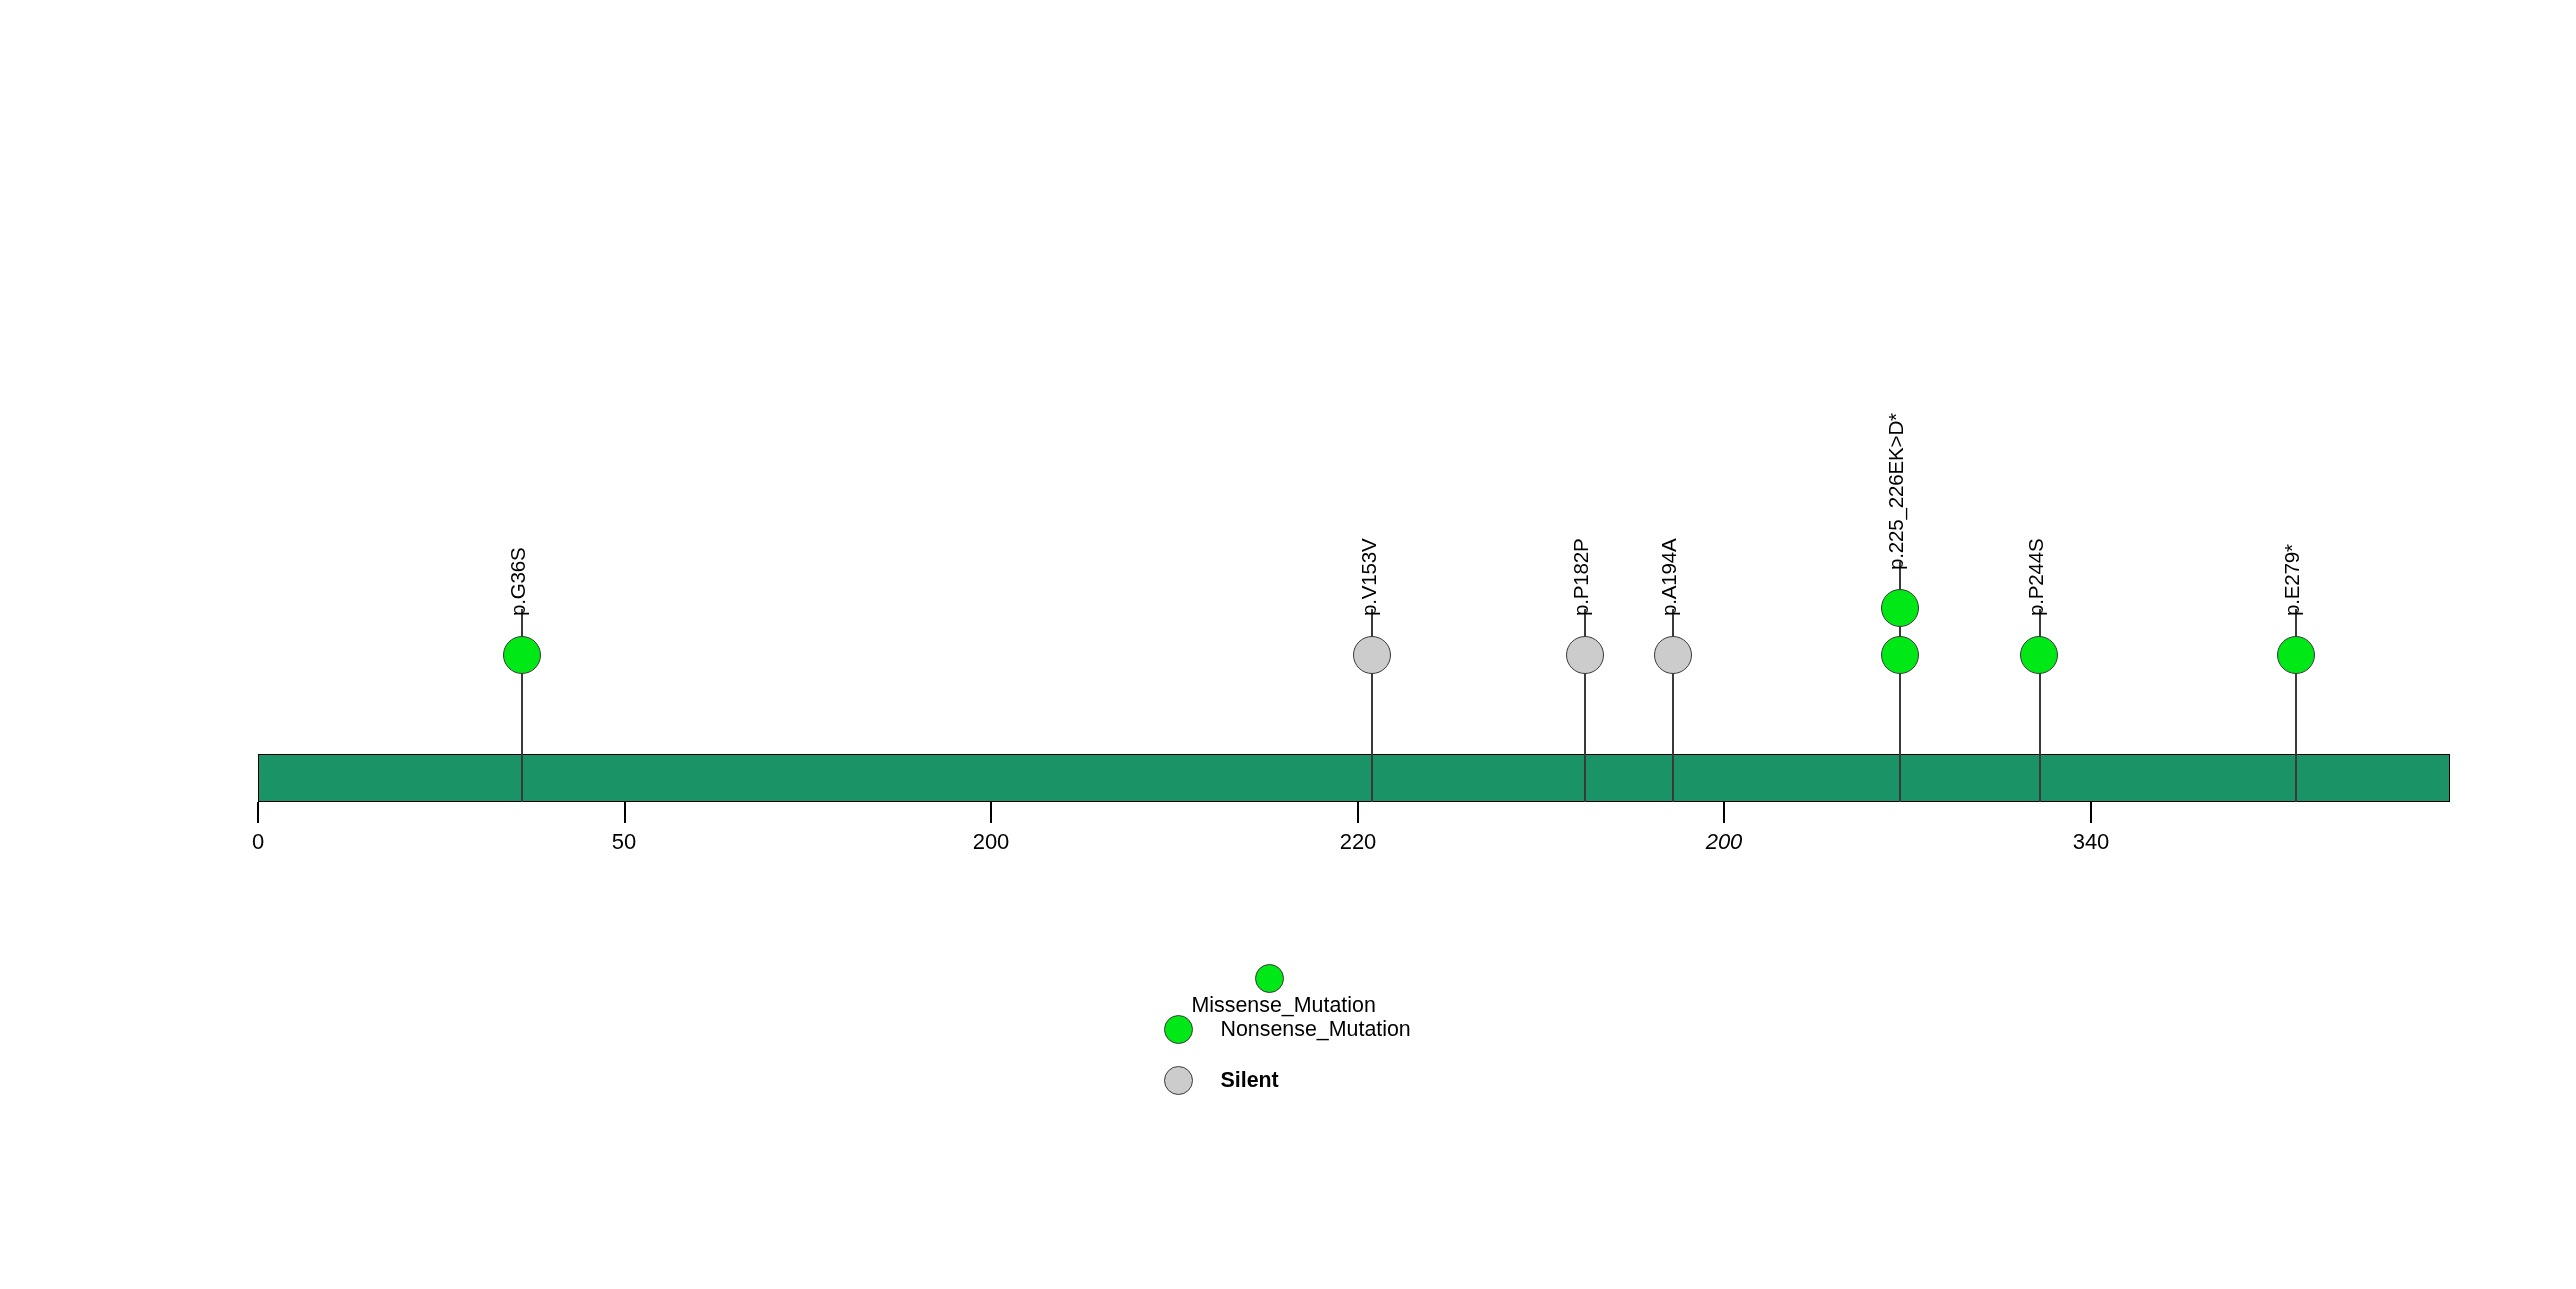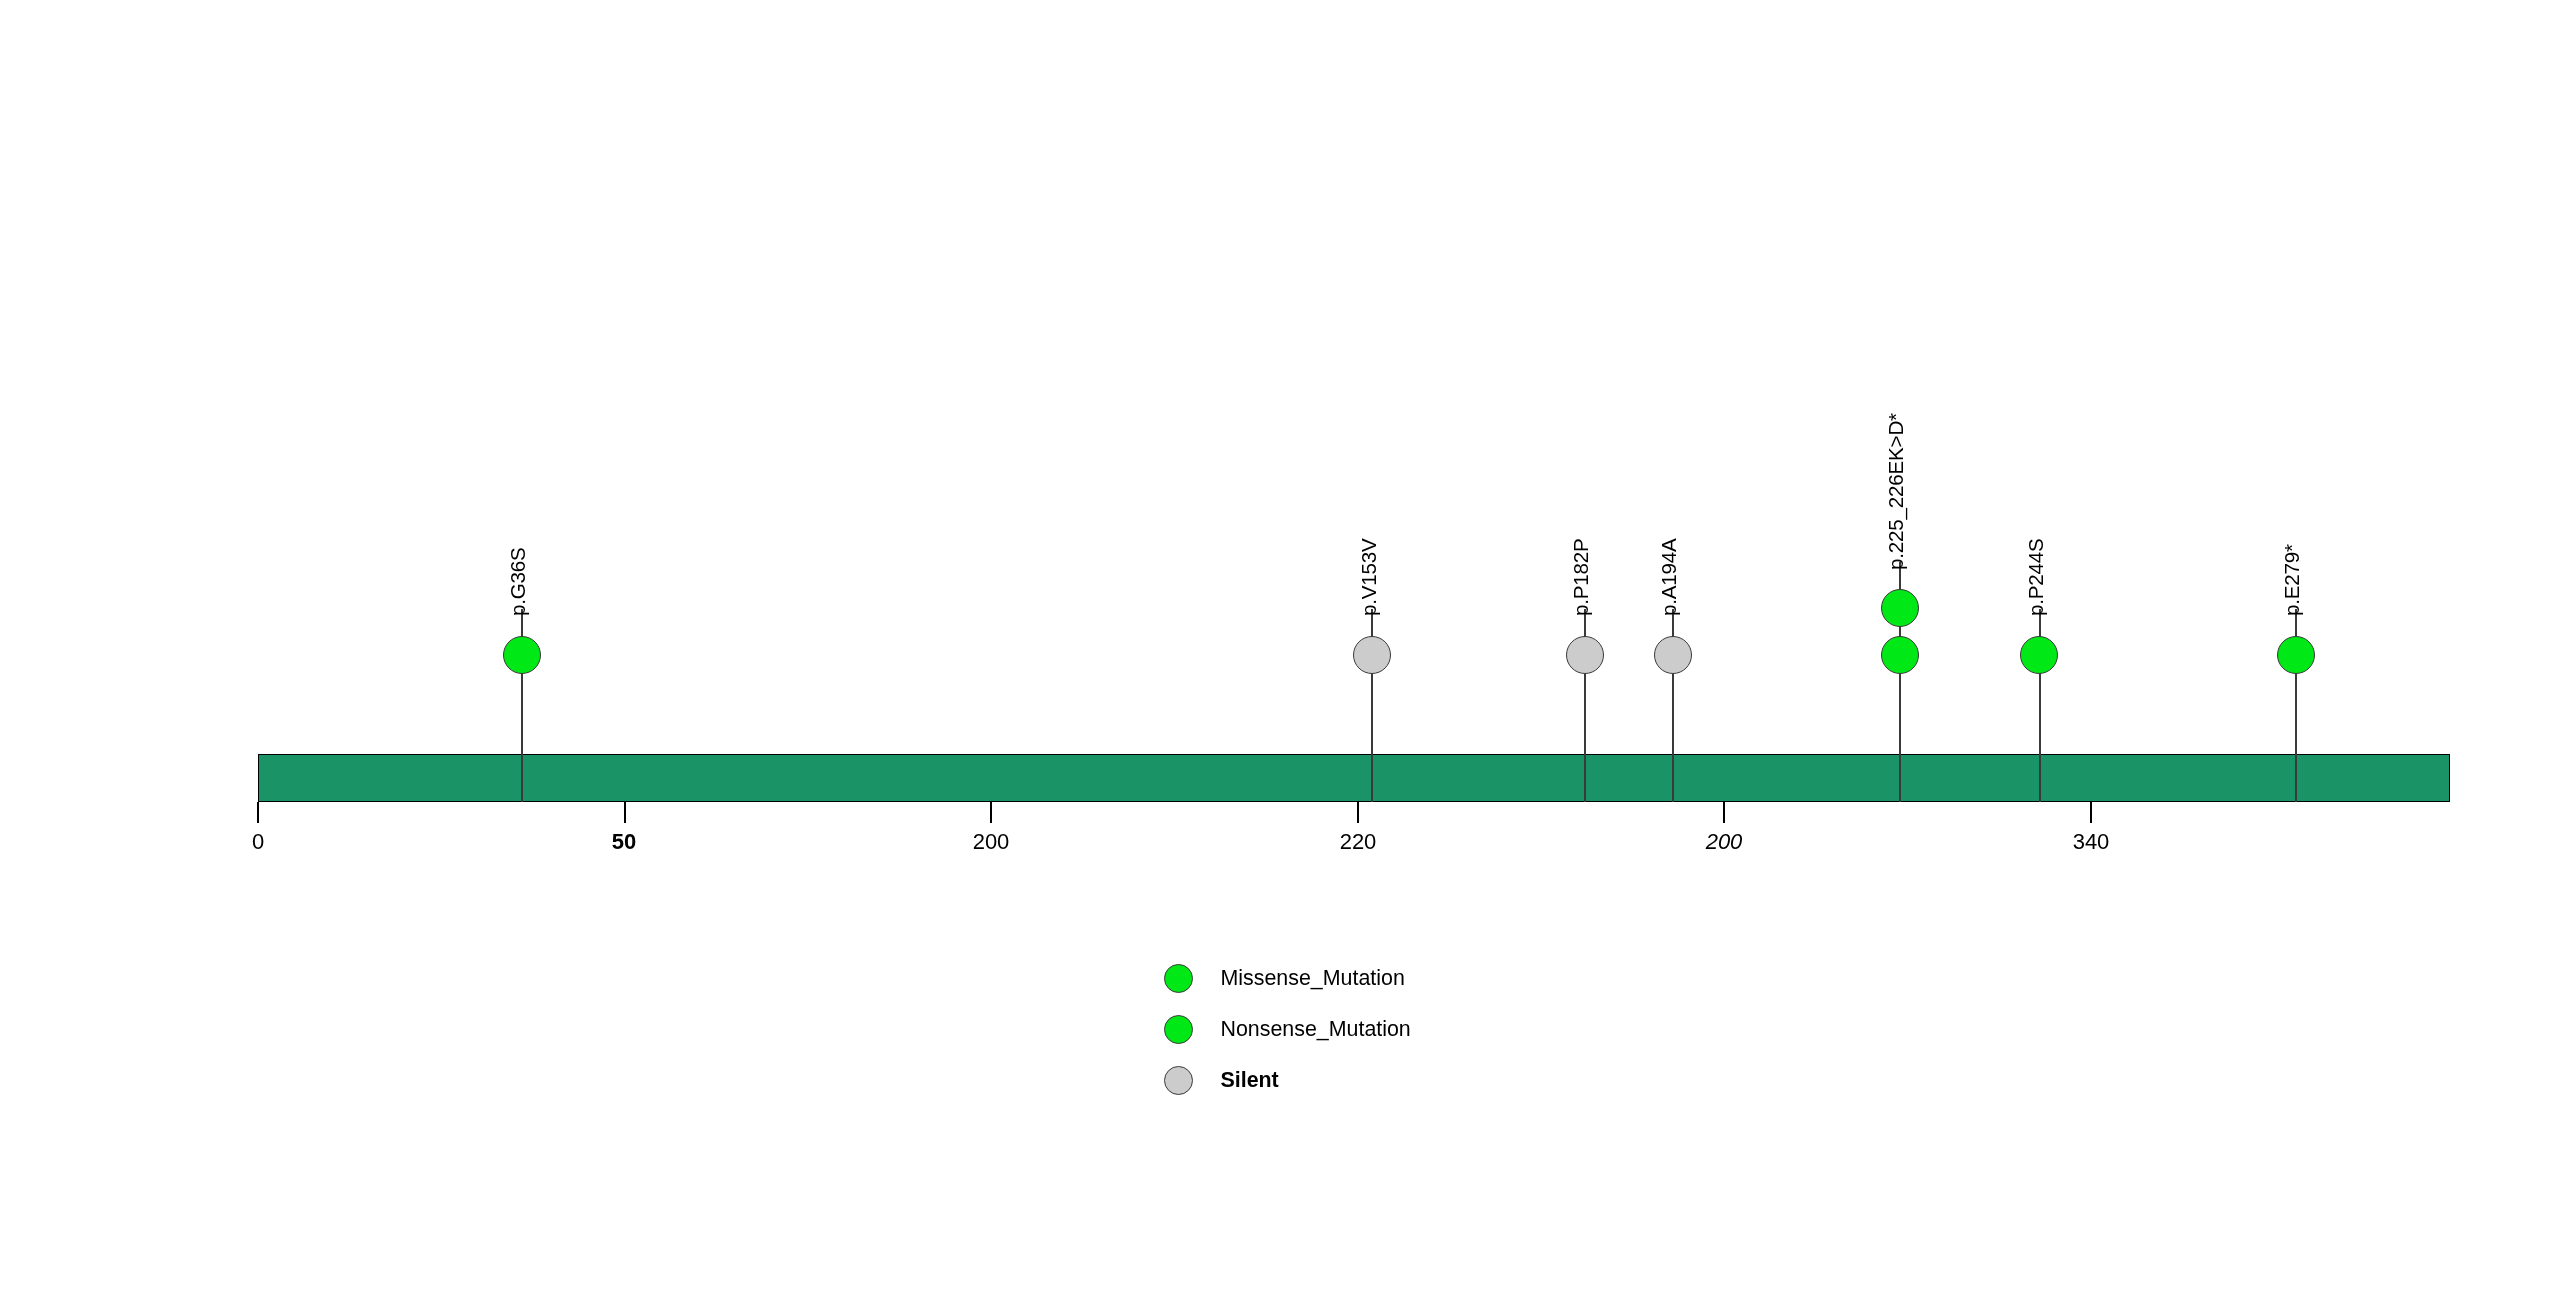--- a/index.html
+++ b/index.html
@@ -139,7 +139,7 @@
       <div class="axis-tick" style="left: 257px; top: 802px; height: 21.4px;"></div>
       <div class="axis-tick-label" style="left: 258px; top: 829px;">0</div>
       <div class="axis-tick" style="left: 624px; top: 802px; height: 21.4px;"></div>
-      <div class="axis-tick-label" style="left: 624px; top: 829px; font-weight: bold;">50</div>
+      <div class="axis-tick-label" style="left: 624px; top: 829px;">50</div>
       <div class="axis-tick" style="left: 990px; top: 802px; height: 21.4px;"></div>
       <div class="axis-tick-label" style="left: 991px; top: 829px;">200</div>
       <div class="axis-tick" style="left: 1357px; top: 802px; height: 21.4px;"></div>

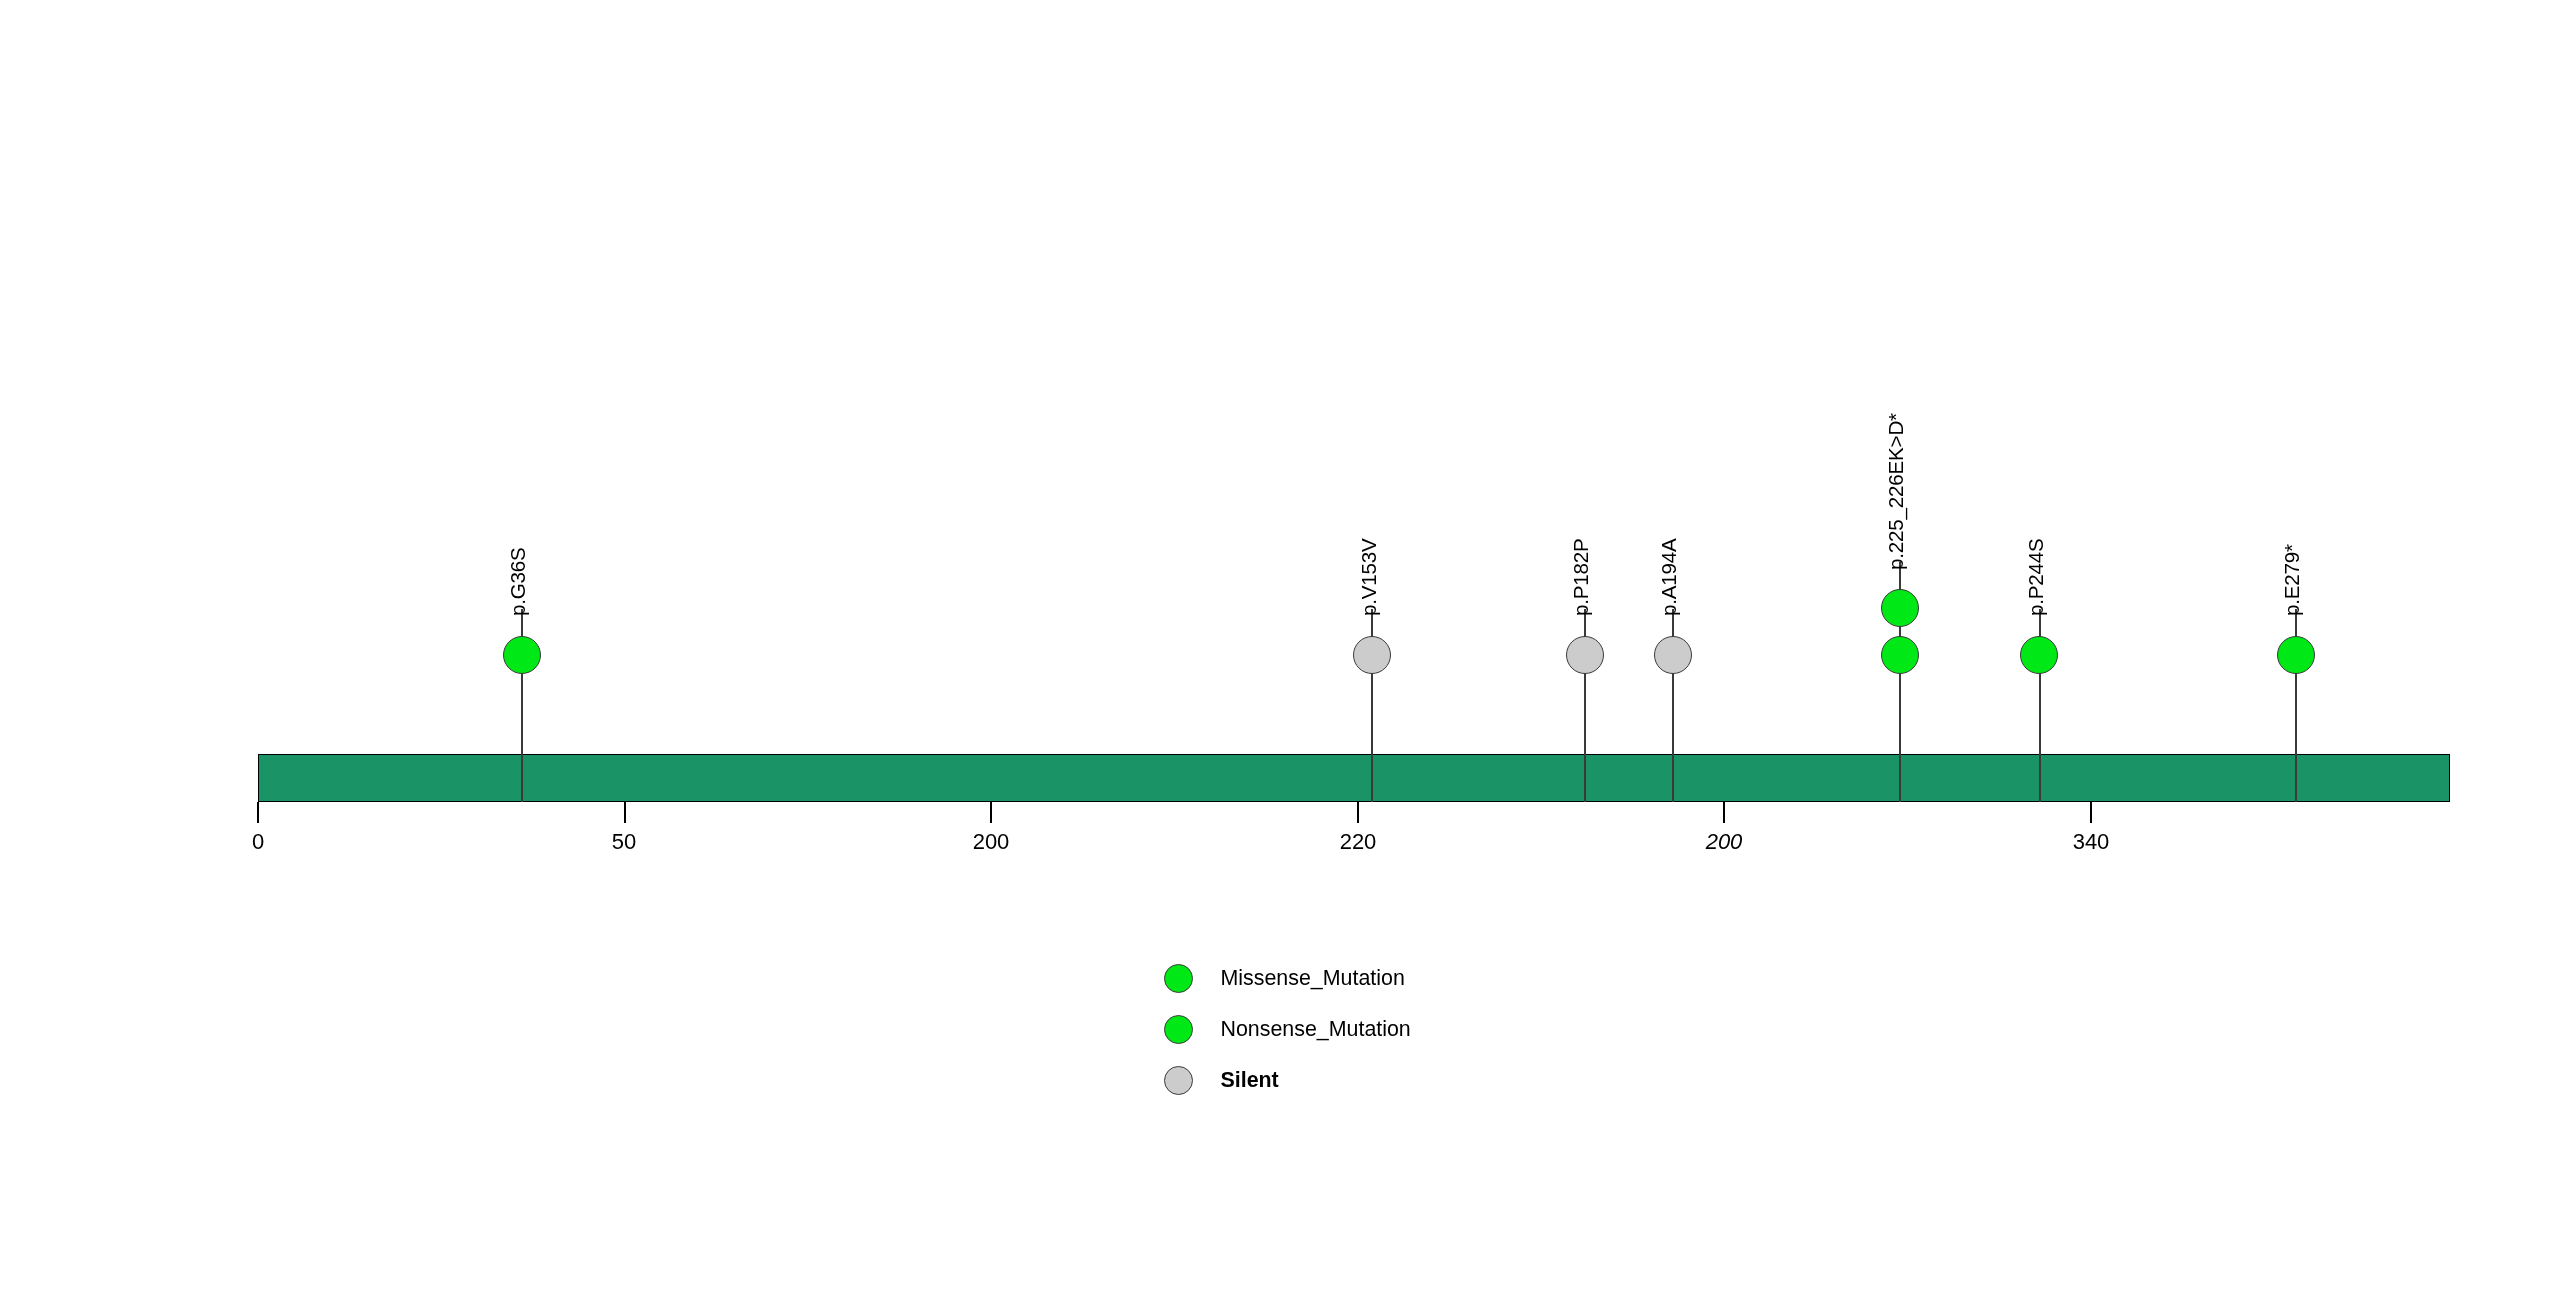--- a/index.html
+++ b/index.html
@@ -151,7 +151,7 @@
     </div>
 
   <div class="legend" id="legend-layer" style="left: 0px; top: 0px;">
-      <div class="legend-row" style="left: 1164px; top: 964px;">
+      <div class="legend-row" style="left: 1164px; top: 964px; flex-direction: column;">
         <div class="legend-swatch" style="background: rgb(0, 232, 21);"></div>
         <div class="legend-label">Missense_Mutation</div>
       </div>

